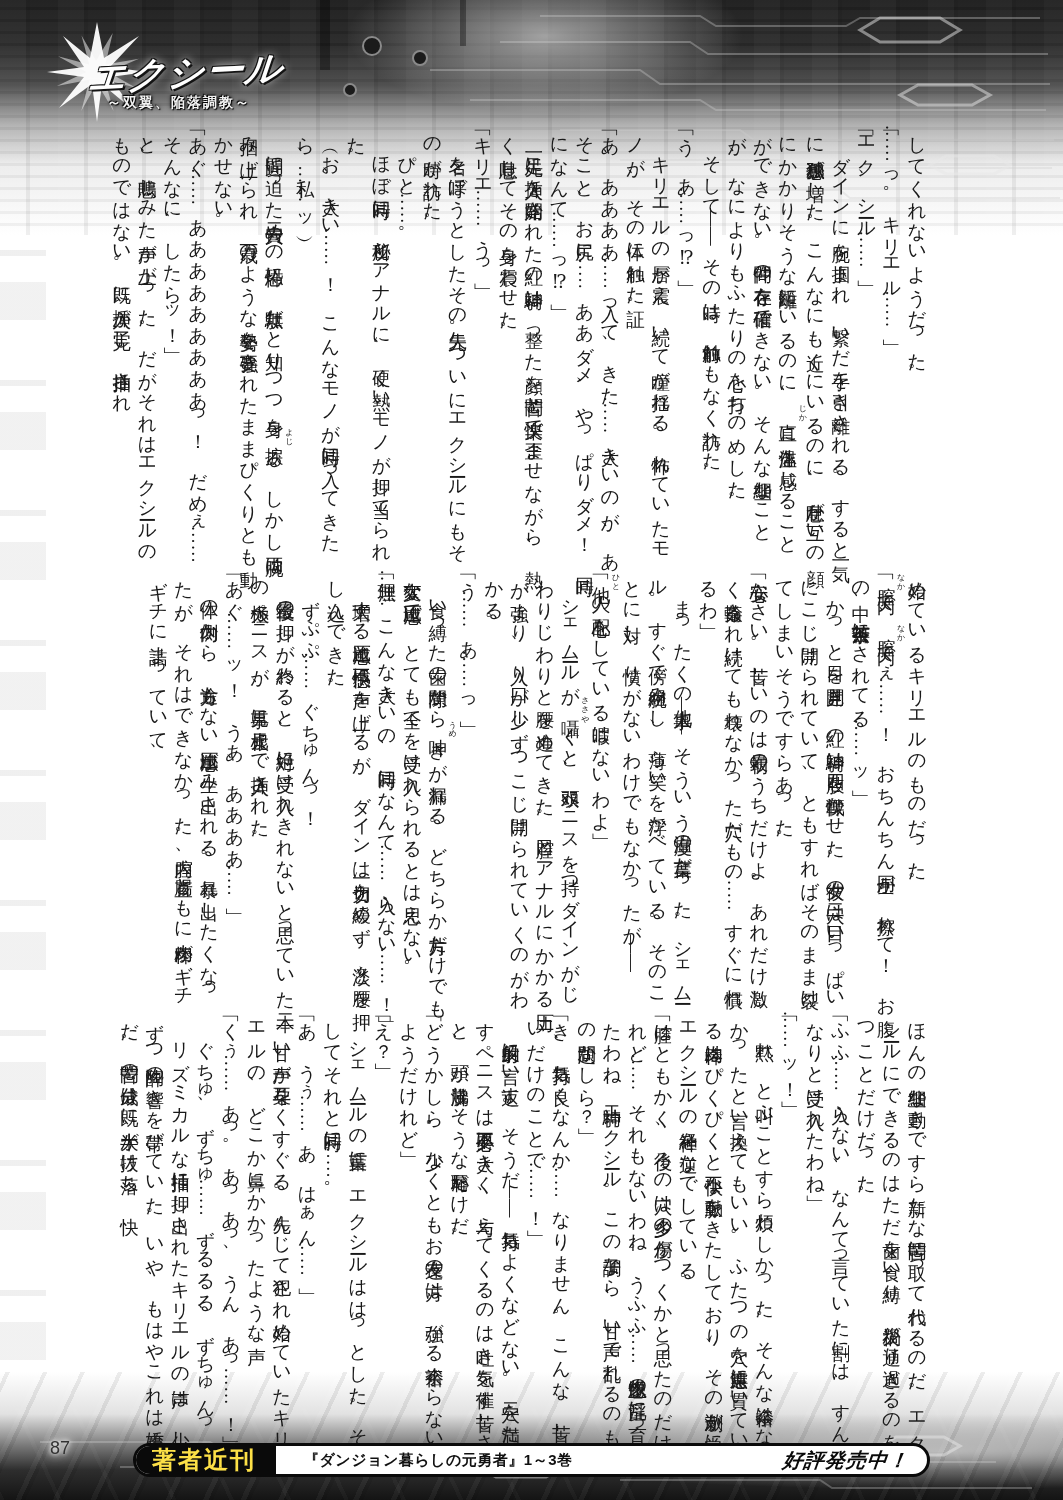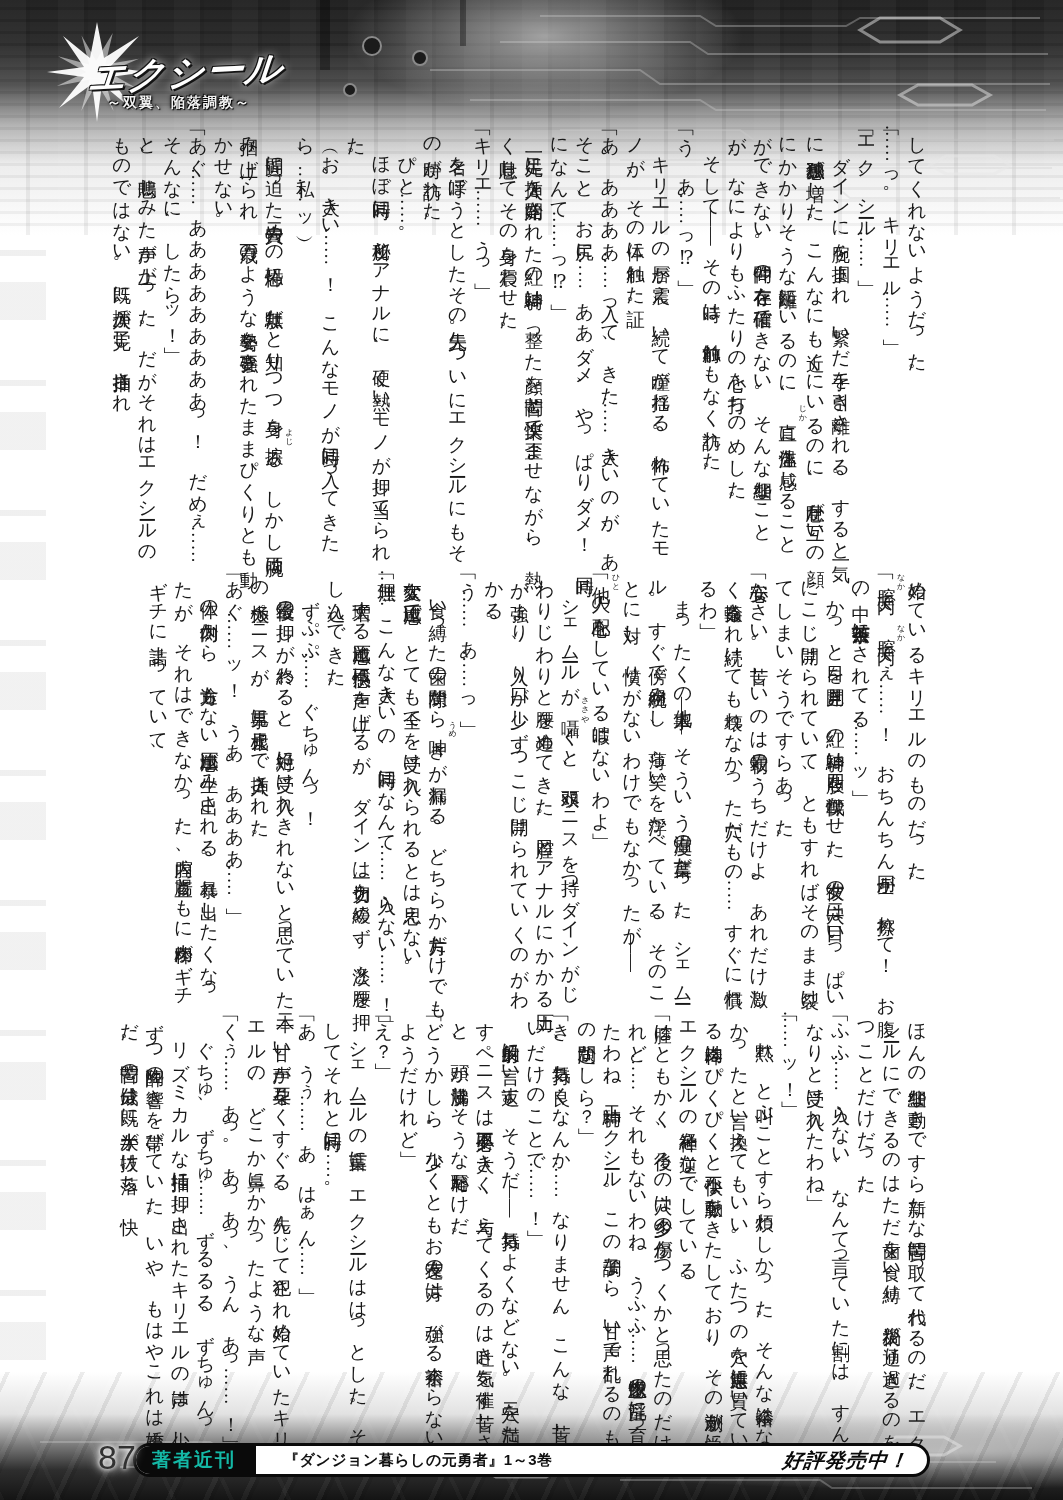--- a/index.html
+++ b/index.html
@@ -101,9 +101,8 @@
   .page-number {
     position:absolute; left:50px; top:1438px; z-index:6;
     font-family:"Liberation Sans","DejaVu Sans",sans-serif;
-    font-size:34px; color:#323232;
+    font-size:18px; color:#323232;
     text-shadow:0 0 4px #fff, 0 0 8px #fff, 0 0 13px #fff;
-    margin-left:48px;
   }
   .footer-bar {
     position:absolute; left:133px; top:1443px; width:797px; height:34px; z-index:5;

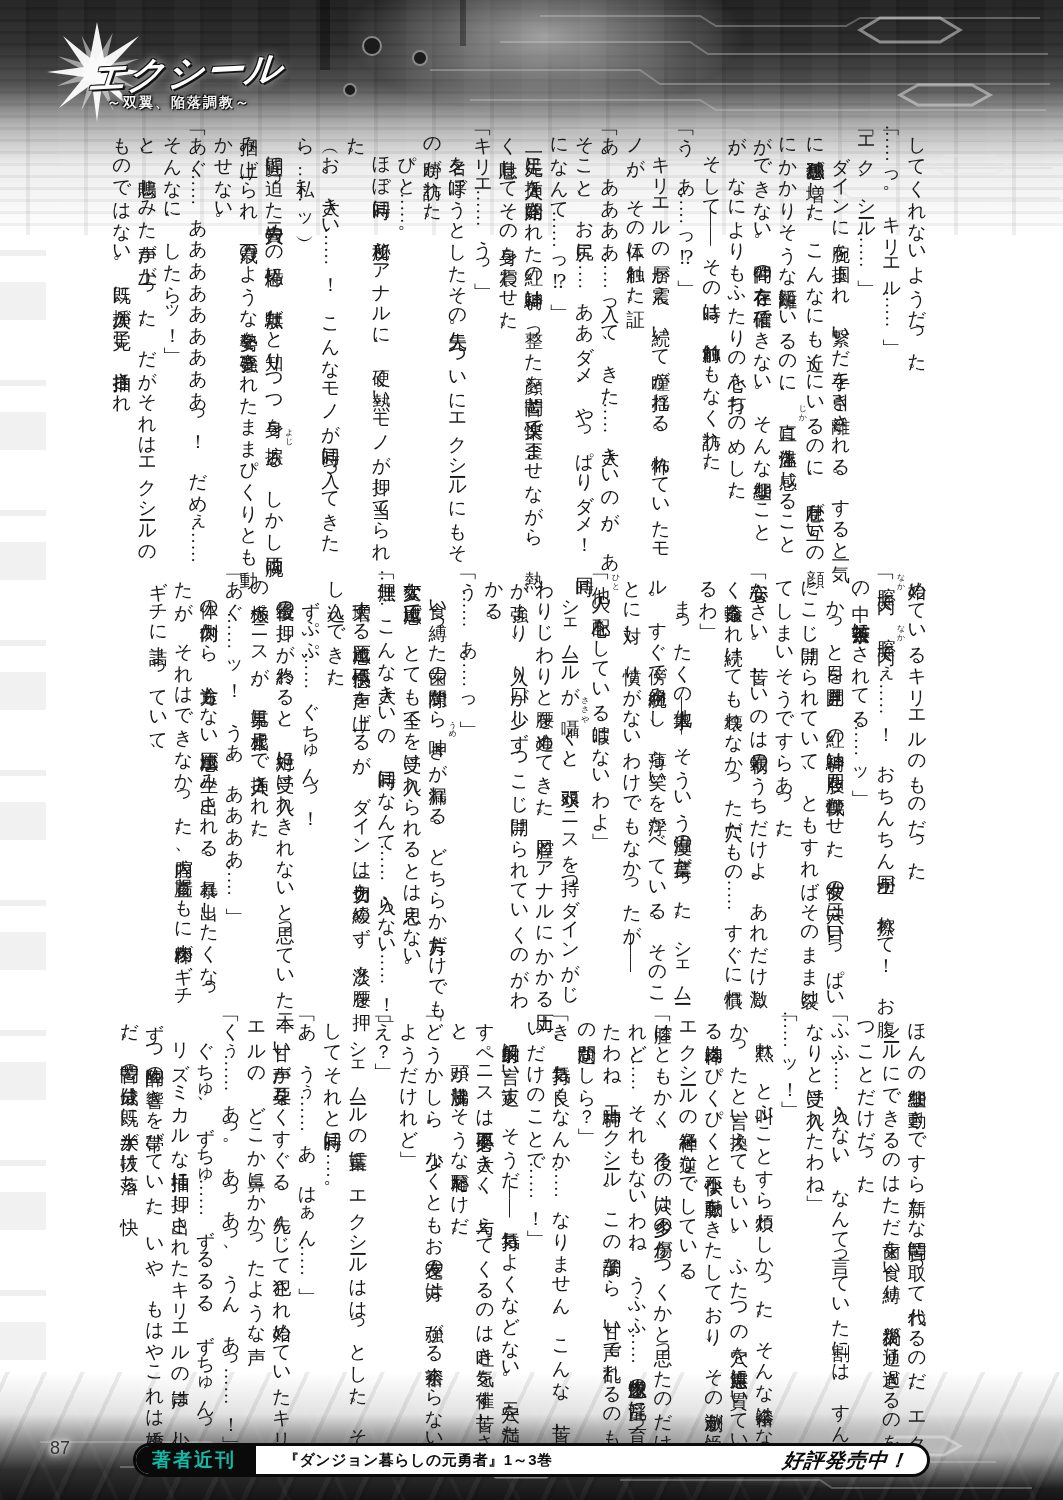--- a/index.html
+++ b/index.html
@@ -111,9 +111,9 @@
     font-family:"Liberation Sans","DejaVu Sans",sans-serif;
   }
   .footer-label-box {
-    background:#0a0a0a; color:#14b8a6; height:100%;
+    background:#0a0a0a; color:#fde047; height:100%;
     display:flex; align-items:center; padding:0 20px 0 16px;
-    font-weight:bold; font-size:19px; letter-spacing:2px; flex:0 0 auto;
+    font-weight:bold; font-size:24px; letter-spacing:2px; flex:0 0 auto;
   }
   .footer-book { margin-left:28px; font-size:15px; font-weight:bold; color:#101010; letter-spacing:.5px; }
   .footer-status {

